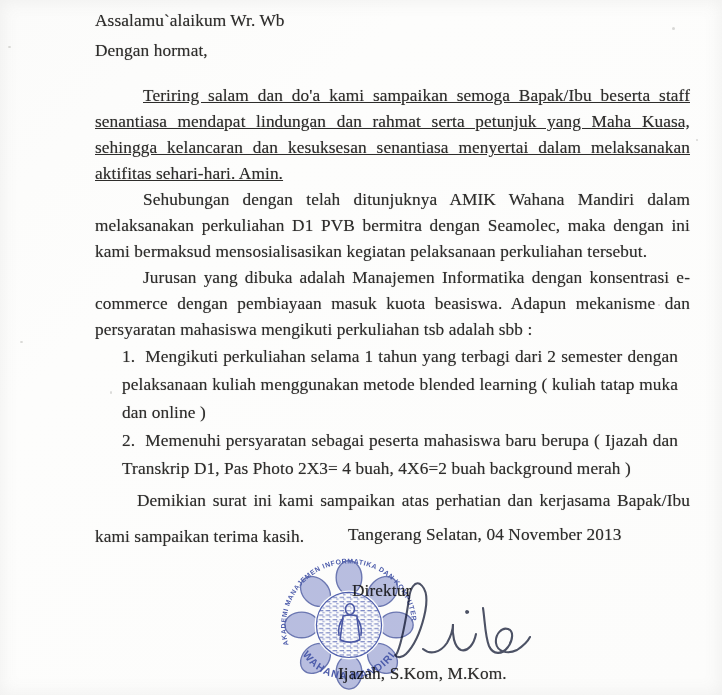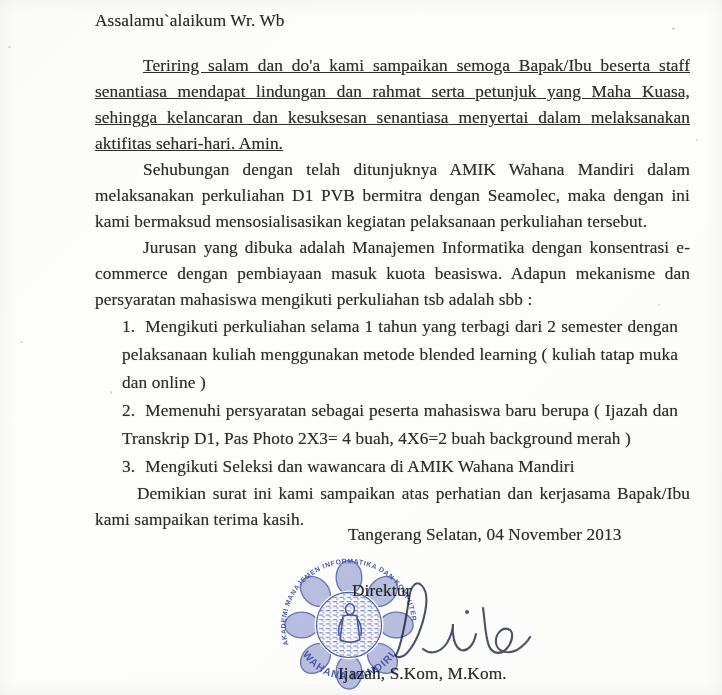--- a/index.html
+++ b/index.html
@@ -48,6 +48,7 @@
   <div class="content ink">
 
     <div class="sal-line">Assalamu`alaikum Wr. Wb</div>
+    <div class="sal-line">Dengan hormat,</div>
 
     <p class="para first">Teriring salam dan do'a kami sampaikan semoga Bapak/Ibu beserta staff senantiasa mendapat lindungan dan rahmat serta petunjuk yang Maha Kuasa, sehingga kelancaran dan kesuksesan senantiasa menyertai dalam melaksanakan aktifitas sehari-hari. Amin.</p>
     <p class="para">Sehubungan dengan telah ditunjuknya AMIK Wahana Mandiri dalam melaksanakan perkuliahan D1 PVB bermitra dengan Seamolec, maka dengan ini kami bermaksud mensosialisasikan kegiatan pelaksanaan perkuliahan tersebut.</p>

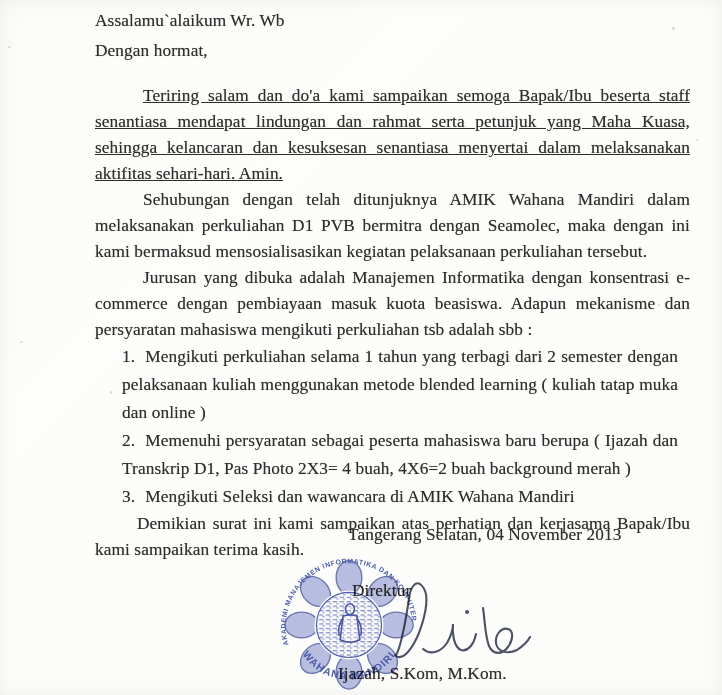--- a/index.html
+++ b/index.html
@@ -57,7 +57,6 @@
     <div class="list">
       <div class="list-item"><span class="list-num">1.</span><span class="list-gap"></span><span>Mengikuti perkuliahan selama 1 tahun yang terbagi dari 2 semester dengan pelaksanaan kuliah menggunakan metode blended learning ( kuliah tatap muka dan online )</span></div>
       <div class="list-item"><span class="list-num">2.</span><span class="list-gap"></span><span>Memenuhi persyaratan sebagai peserta mahasiswa baru berupa ( Ijazah dan Transkrip D1, Pas Photo 2X3= 4 buah, 4X6=2 buah background merah )</span></div>
-      <div class="list-item"><span class="list-num">3.</span><span class="list-gap"></span><span>Mengikuti Seleksi dan wawancara di AMIK Wahana Mandiri</span></div>
     </div>
 
     <p class="closing">Demikian surat ini kami sampaikan atas perhatian dan kerjasama Bapak/Ibu kami sampaikan terima kasih.</p>

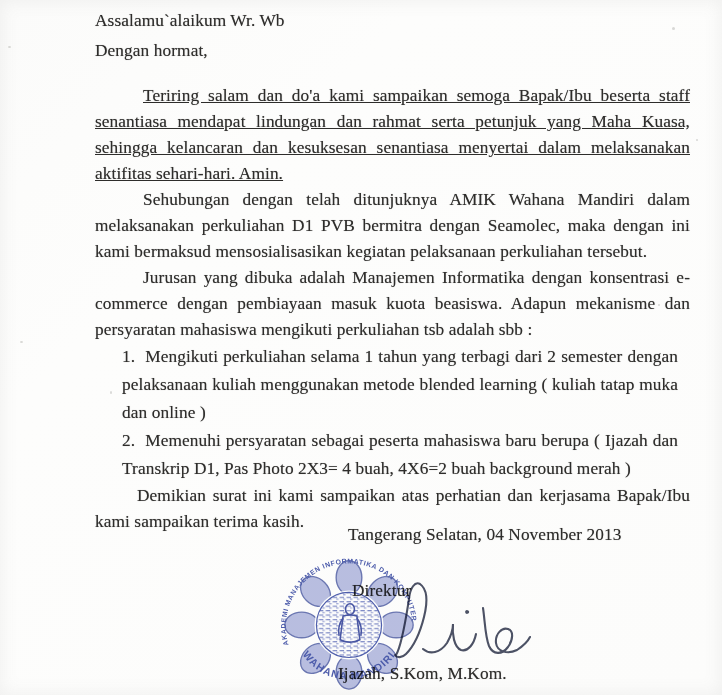--- a/index.html
+++ b/index.html
@@ -26,7 +26,7 @@
   .list-item{ text-align:justify; line-height:28px; }
   .list-num{ display:inline; }
   .list-gap{ display:inline-block; width:10px; }
-  .closing{ margin:0; text-align:justify; line-height:26px; text-indent:42px; }
+  .closing{ margin:0; text-align:justify; line-height:36px; text-indent:42px; }
   .signoff-date{ position:absolute; left:348px; top:525px; white-space:nowrap; }
   .signoff-title{ position:absolute; left:352px; top:581px; white-space:nowrap; }
   .signoff-name{ position:absolute; left:338px; top:664px; white-space:nowrap; }

